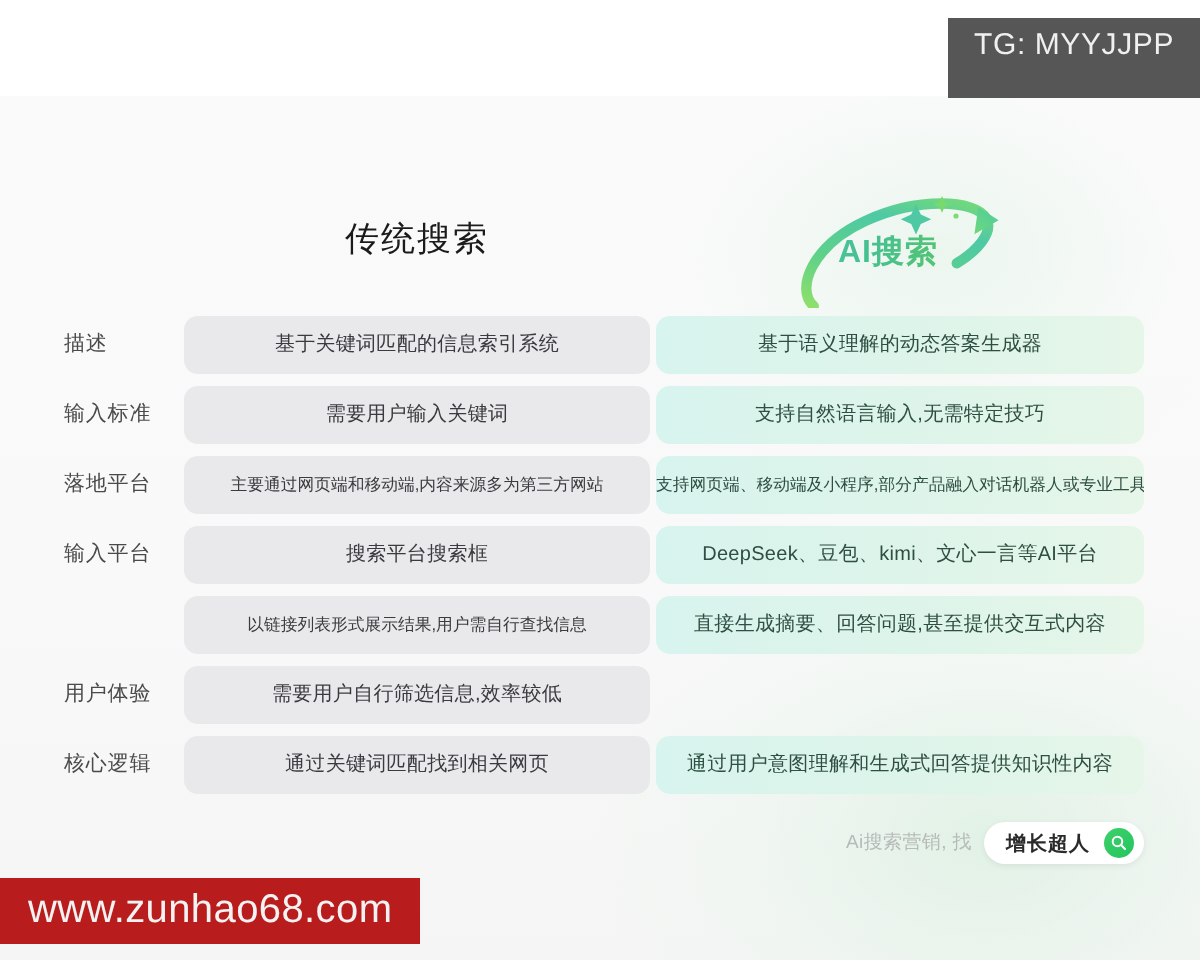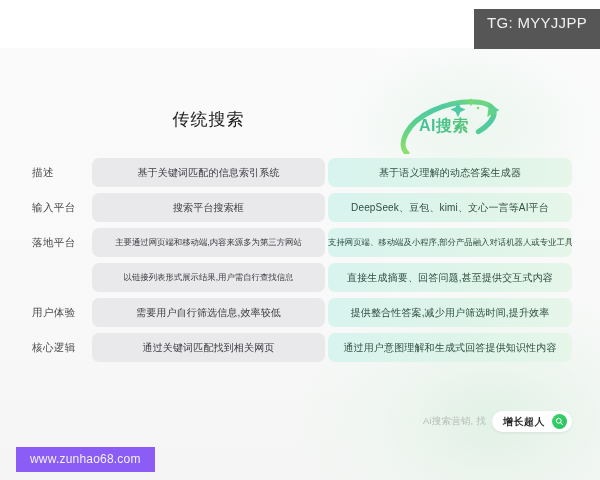--- a/index.html
+++ b/index.html
@@ -258,6 +258,11 @@
       <div class="cell cell-right">基于语义理解的动态答案生成器</div>
     </div>
 
+    <div class="row">
+      <div class="row-label">输入标准</div>
+      <div class="cell cell-left">需要用户输入关键词</div>
+      <div class="cell cell-right">支持自然语言输入,无需特定技巧</div>
+    </div>
 
     <div class="row">
       <div class="row-label">输入平台</div>

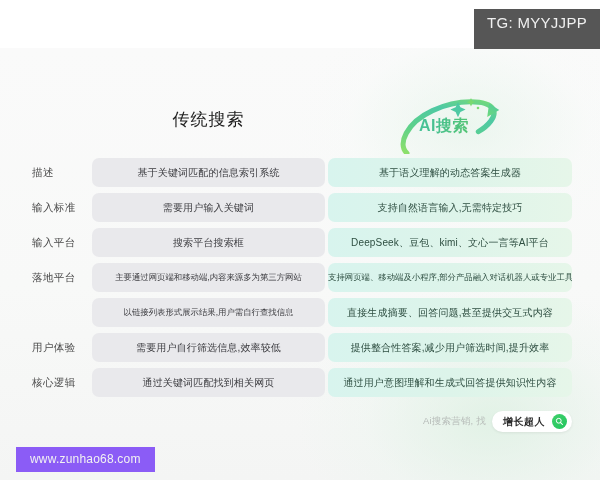--- a/index.html
+++ b/index.html
@@ -265,15 +265,15 @@
     </div>
 
     <div class="row">
+      <div class="row-label">落地平台</div>
+      <div class="cell cell-left small">主要通过网页端和移动端,内容来源多为第三方网站</div>
+      <div class="cell cell-right small">支持网页端、移动端及小程序,部分产品融入对话机器人或专业工具</div>
+    </div>
+
+    <div class="row">
       <div class="row-label">输入平台</div>
       <div class="cell cell-left">搜索平台搜索框</div>
       <div class="cell cell-right">DeepSeek、豆包、kimi、文心一言等AI平台</div>
-    </div>
-
-    <div class="row">
-      <div class="row-label">落地平台</div>
-      <div class="cell cell-left small">主要通过网页端和移动端,内容来源多为第三方网站</div>
-      <div class="cell cell-right small">支持网页端、移动端及小程序,部分产品融入对话机器人或专业工具</div>
     </div>
 
     <div class="row">

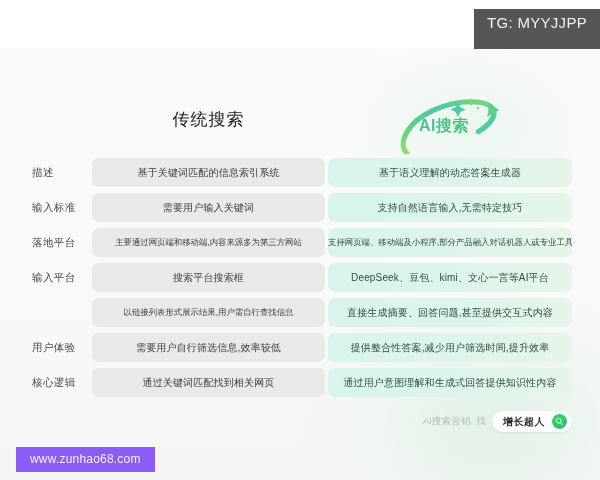--- a/index.html
+++ b/index.html
@@ -284,7 +284,6 @@
     <div class="row">
       <div class="row-label">用户体验</div>
       <div class="cell cell-left">需要用户自行筛选信息,效率较低</div>
-      <div class="cell cell-right">提供整合性答案,减少用户筛选时间,提升效率</div>
     </div>
 
     <div class="row">

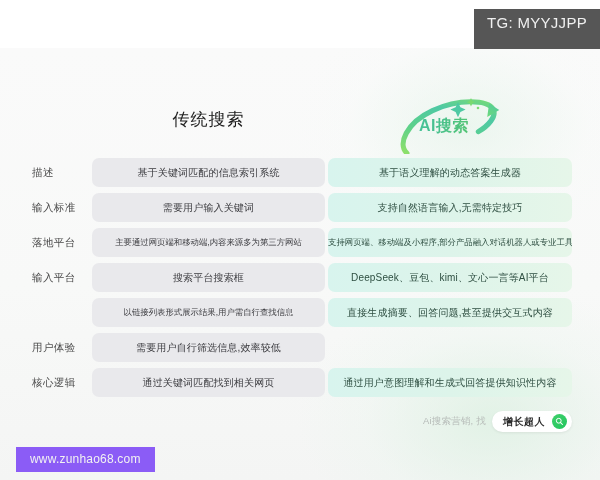--- a/index.html
+++ b/index.html
@@ -200,11 +200,11 @@
   
   .url-watermark {
     position: absolute;
-    left: 16px;
+    left: 0;
     bottom: 8px;
-    background: #8b5cf6;
+    background: #b91c1c;
     color: #f2f2f2;
-    font-size: 12px;
+    font-size: 20px;
     letter-spacing: 0.2px;
     padding: 6px 14px 7px 14px;
     line-height: 1;

